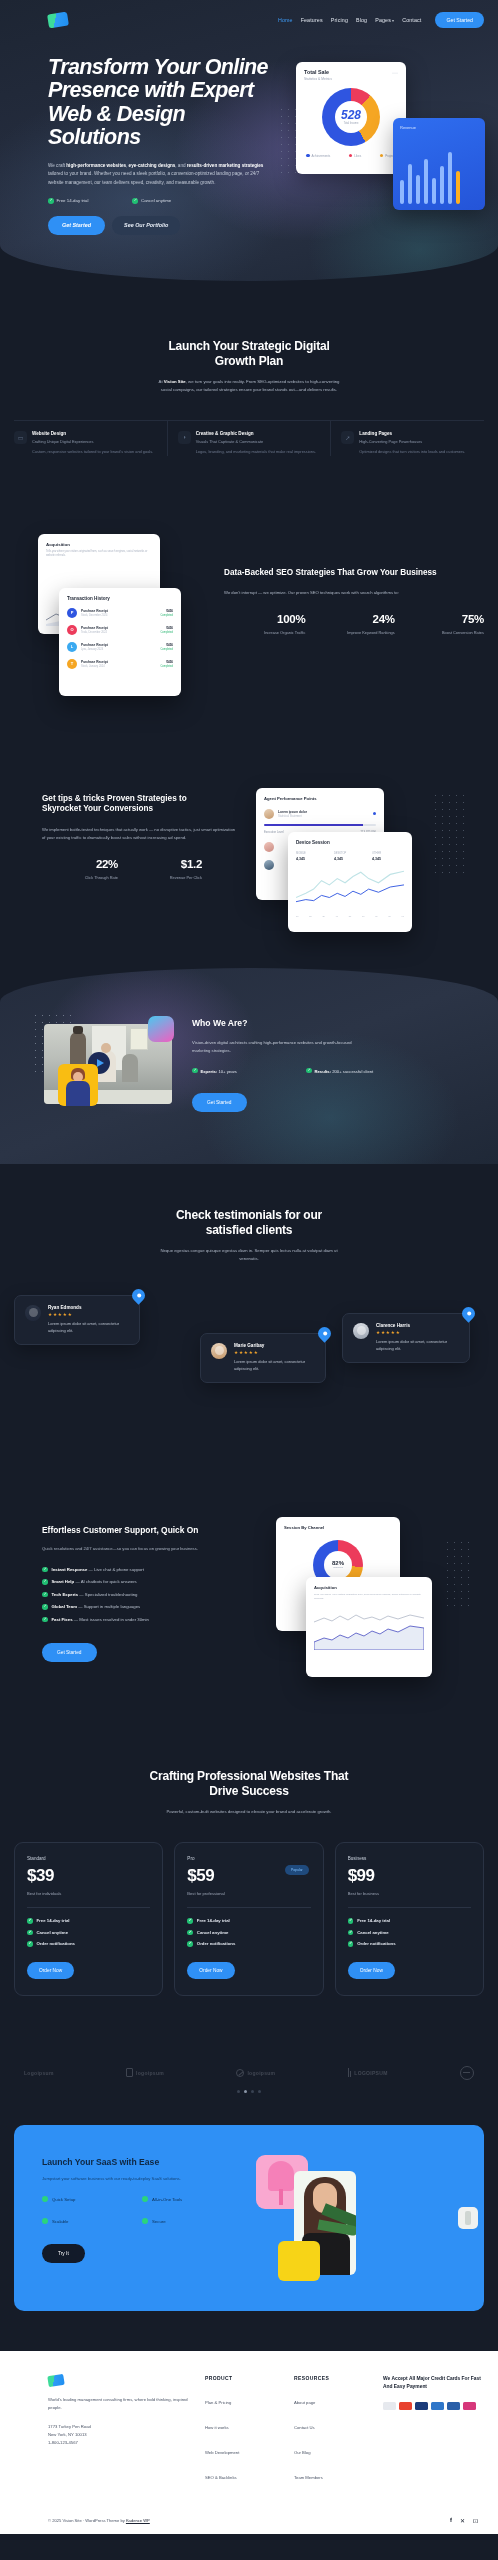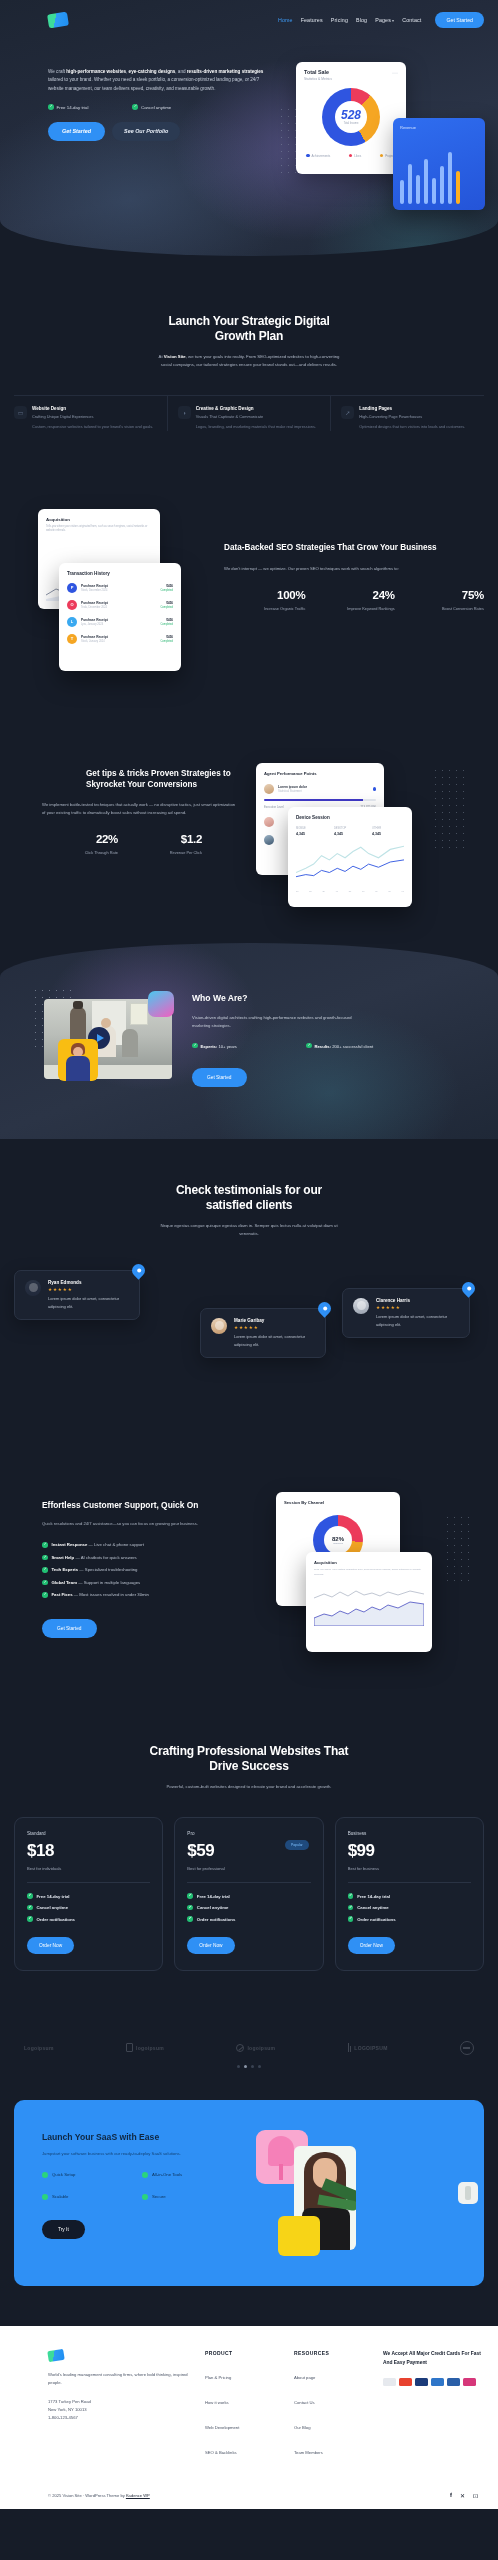--- a/index.html
+++ b/index.html
@@ -430,6 +430,7 @@
 
     <div class="hero-inner">
       <div class="hero-left">
+        <h1 class="hero-h1">Transform Your Online Presence with Expert Web &amp; Design Solutions</h1>
         <p class="hero-p">We craft <b>high-performance websites</b>, <b>eye-catching designs</b>, and <b>results-driven marketing strategies</b> tailored to your brand. Whether you need a sleek portfolio, a conversion-optimized landing page, or 24/7 website management, our team delivers speed, creativity, and measurable growth.</p>
         <div class="hero-badges">
           <span class="badge">

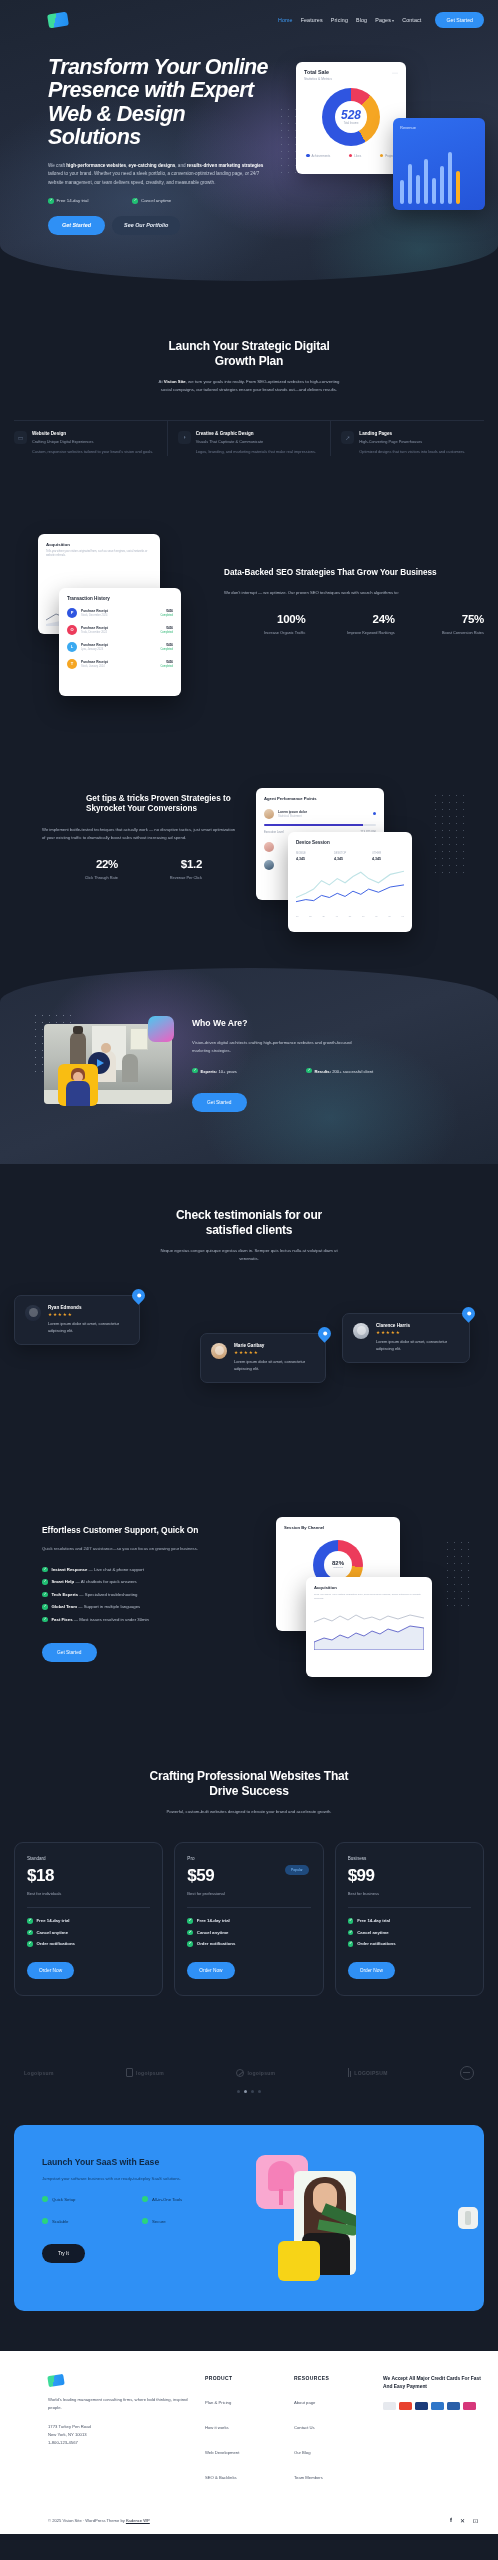--- a/index.html
+++ b/index.html
@@ -175,7 +175,7 @@
   
   .tips { display:flex; gap:6px; padding-top: 36px; padding-bottom: 40px; }
   .tips-txt { width: 230px; padding-left: 28px; padding-top: 12px; }
-  .tips-txt h2 { font-size: 8.2px; font-weight: 800; line-height: 1.3; max-width: 170px; margin-left: 44px; }
+  .tips-txt h2 { font-size: 8.2px; font-weight: 800; line-height: 1.3; max-width: 170px; }
   .tips-txt p { font-size: 4.2px; line-height: 1.9; color:#aeb7c6; margin-top: 11px; max-width:196px }
   .tips-art { position:relative; flex:1; height: 152px; }
   .dotgrid2 {

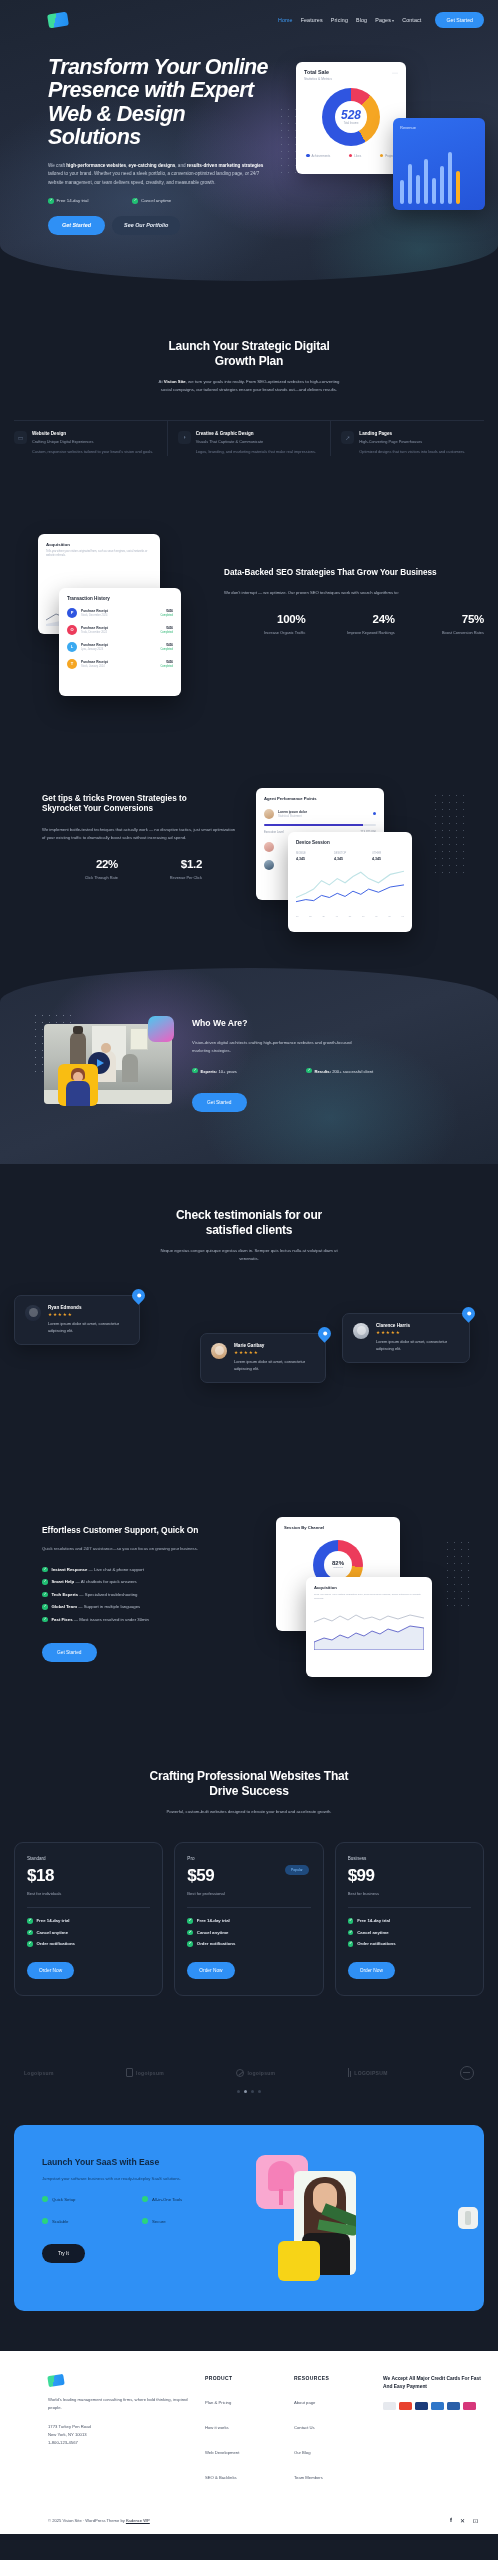--- a/index.html
+++ b/index.html
@@ -807,7 +807,7 @@
     <div class="plans" style="text-align:left">
       <div class="plan">
         <div class="pname">Standard</div>
-        <div class="pprice">$18</div>
+        <div class="pprice">$39</div>
         <div class="pbest">Best for individuals</div>
         <hr>
         <ul>

